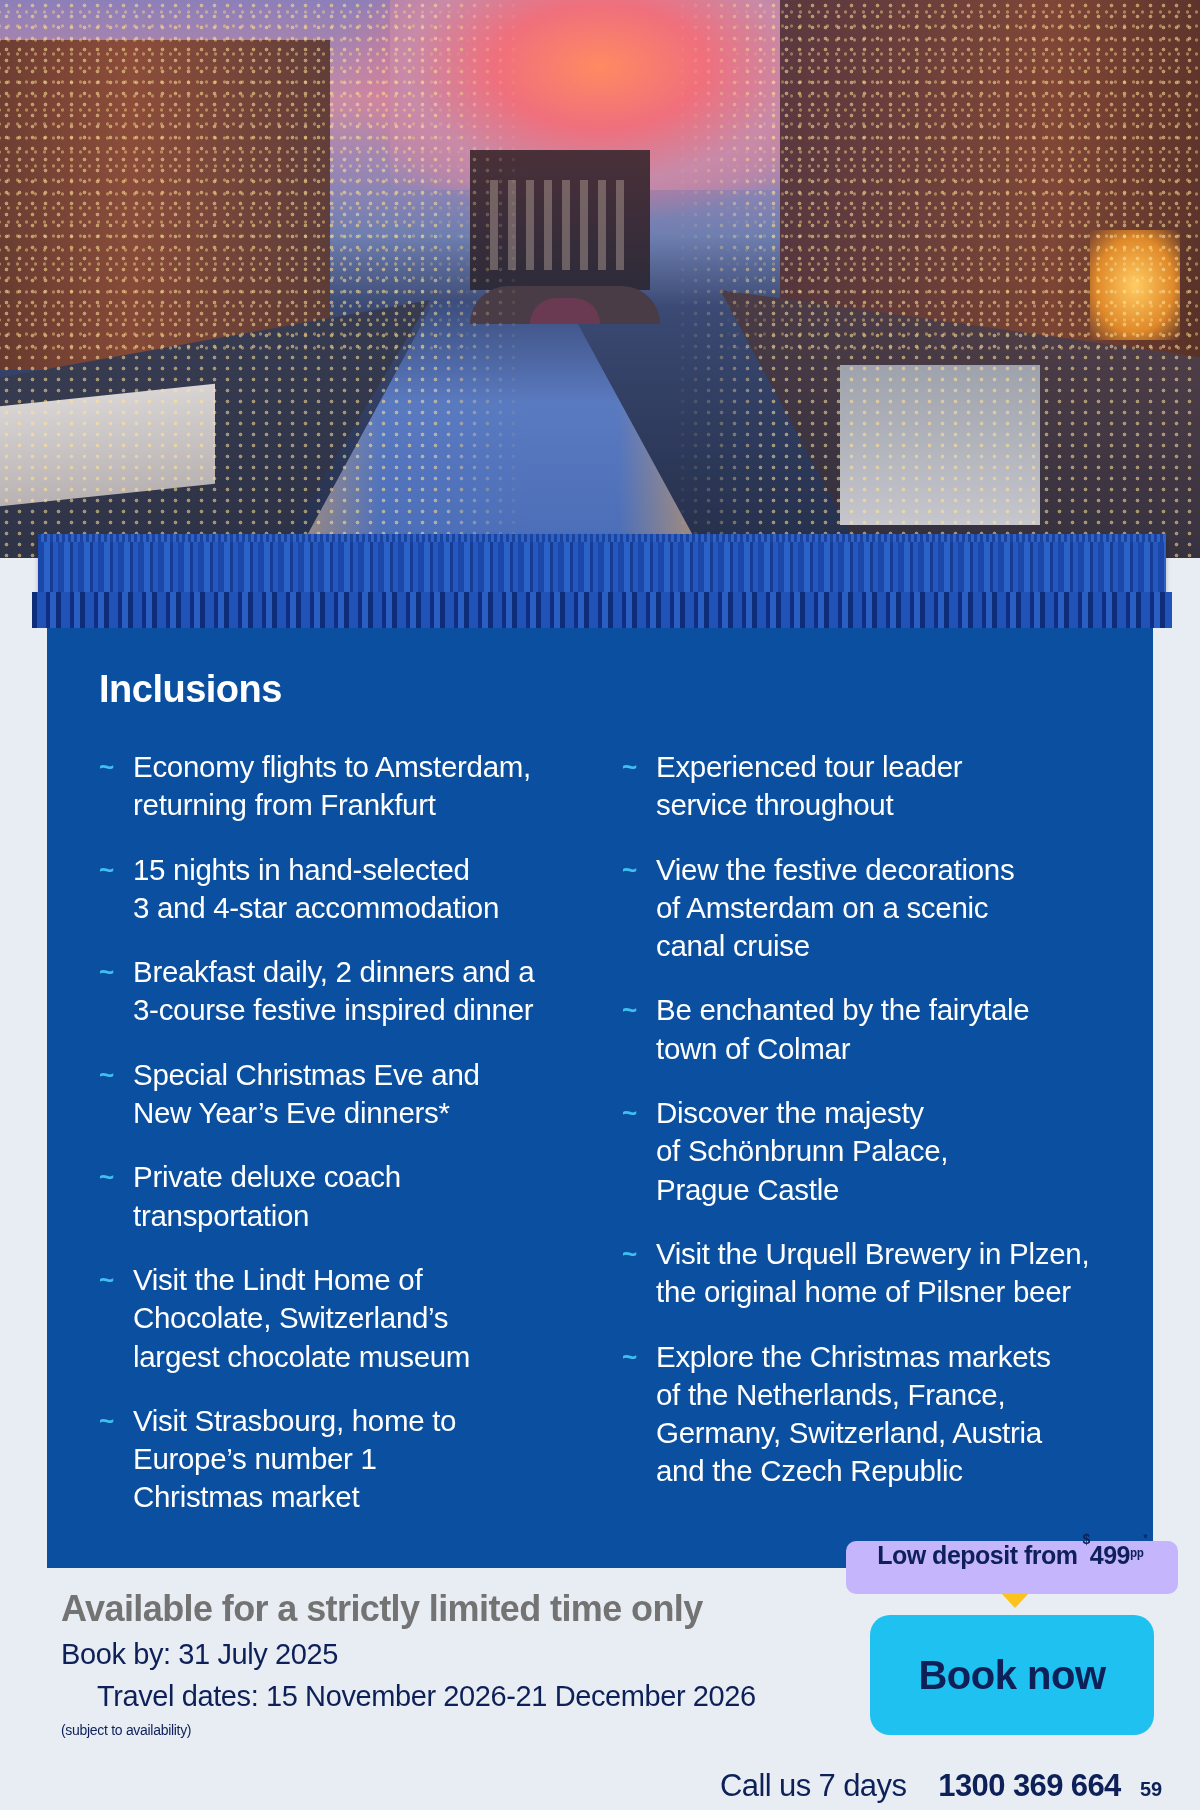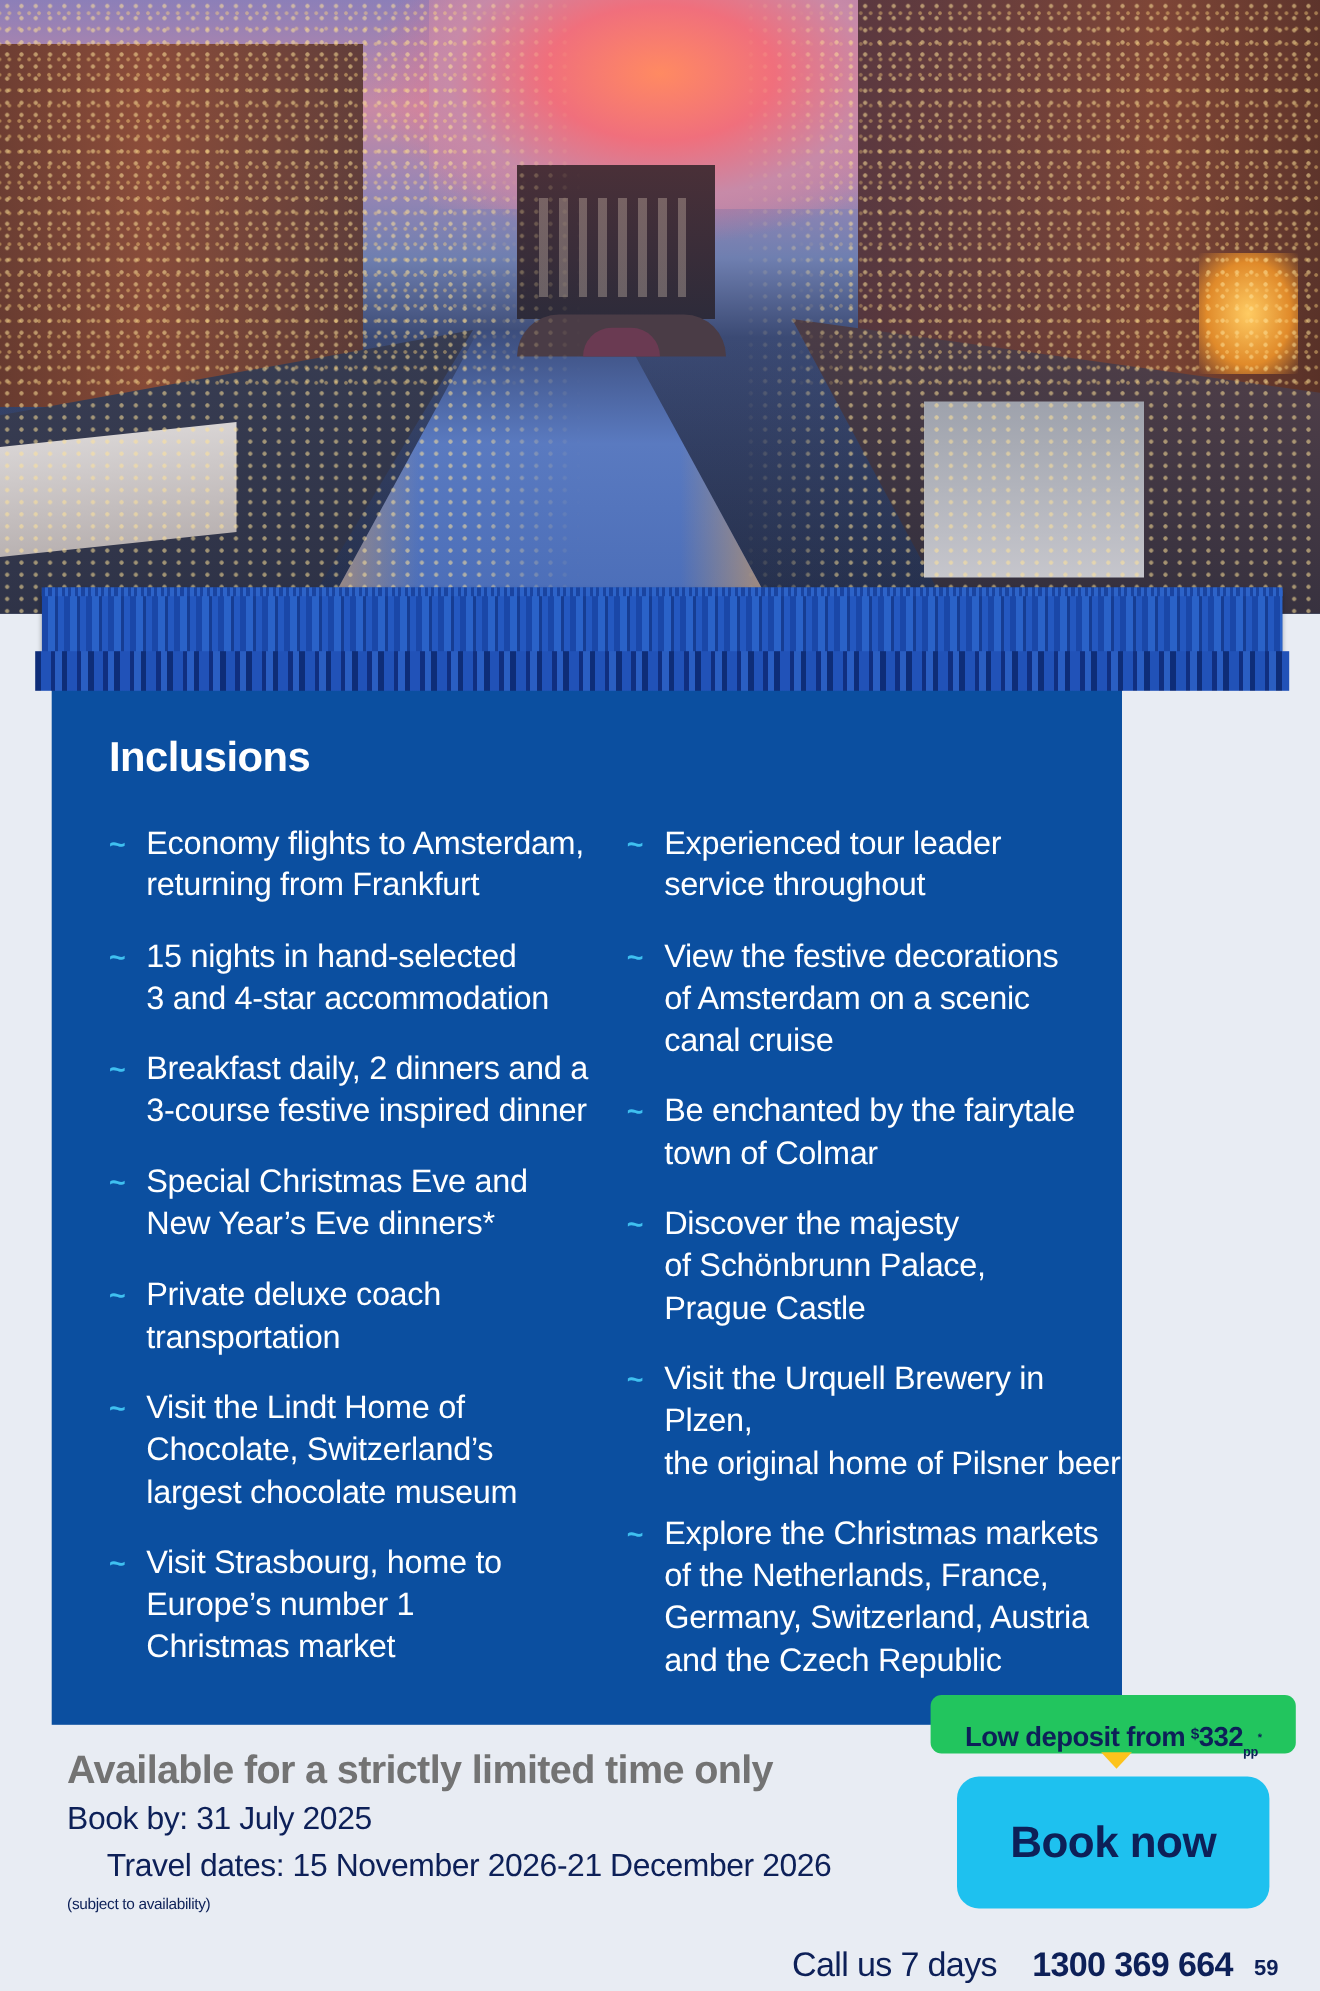--- a/index.html
+++ b/index.html
@@ -123,7 +123,7 @@
 
   
   .panel {
-    position: absolute; left: 47px; top: 600px; width: 973px; height: 968px;
+    position: absolute; left: 47px; top: 600px; width: 1106px; height: 968px;
     background: #0b4fa0;
     z-index: 2;
     padding: 68px 52px 0 52px;

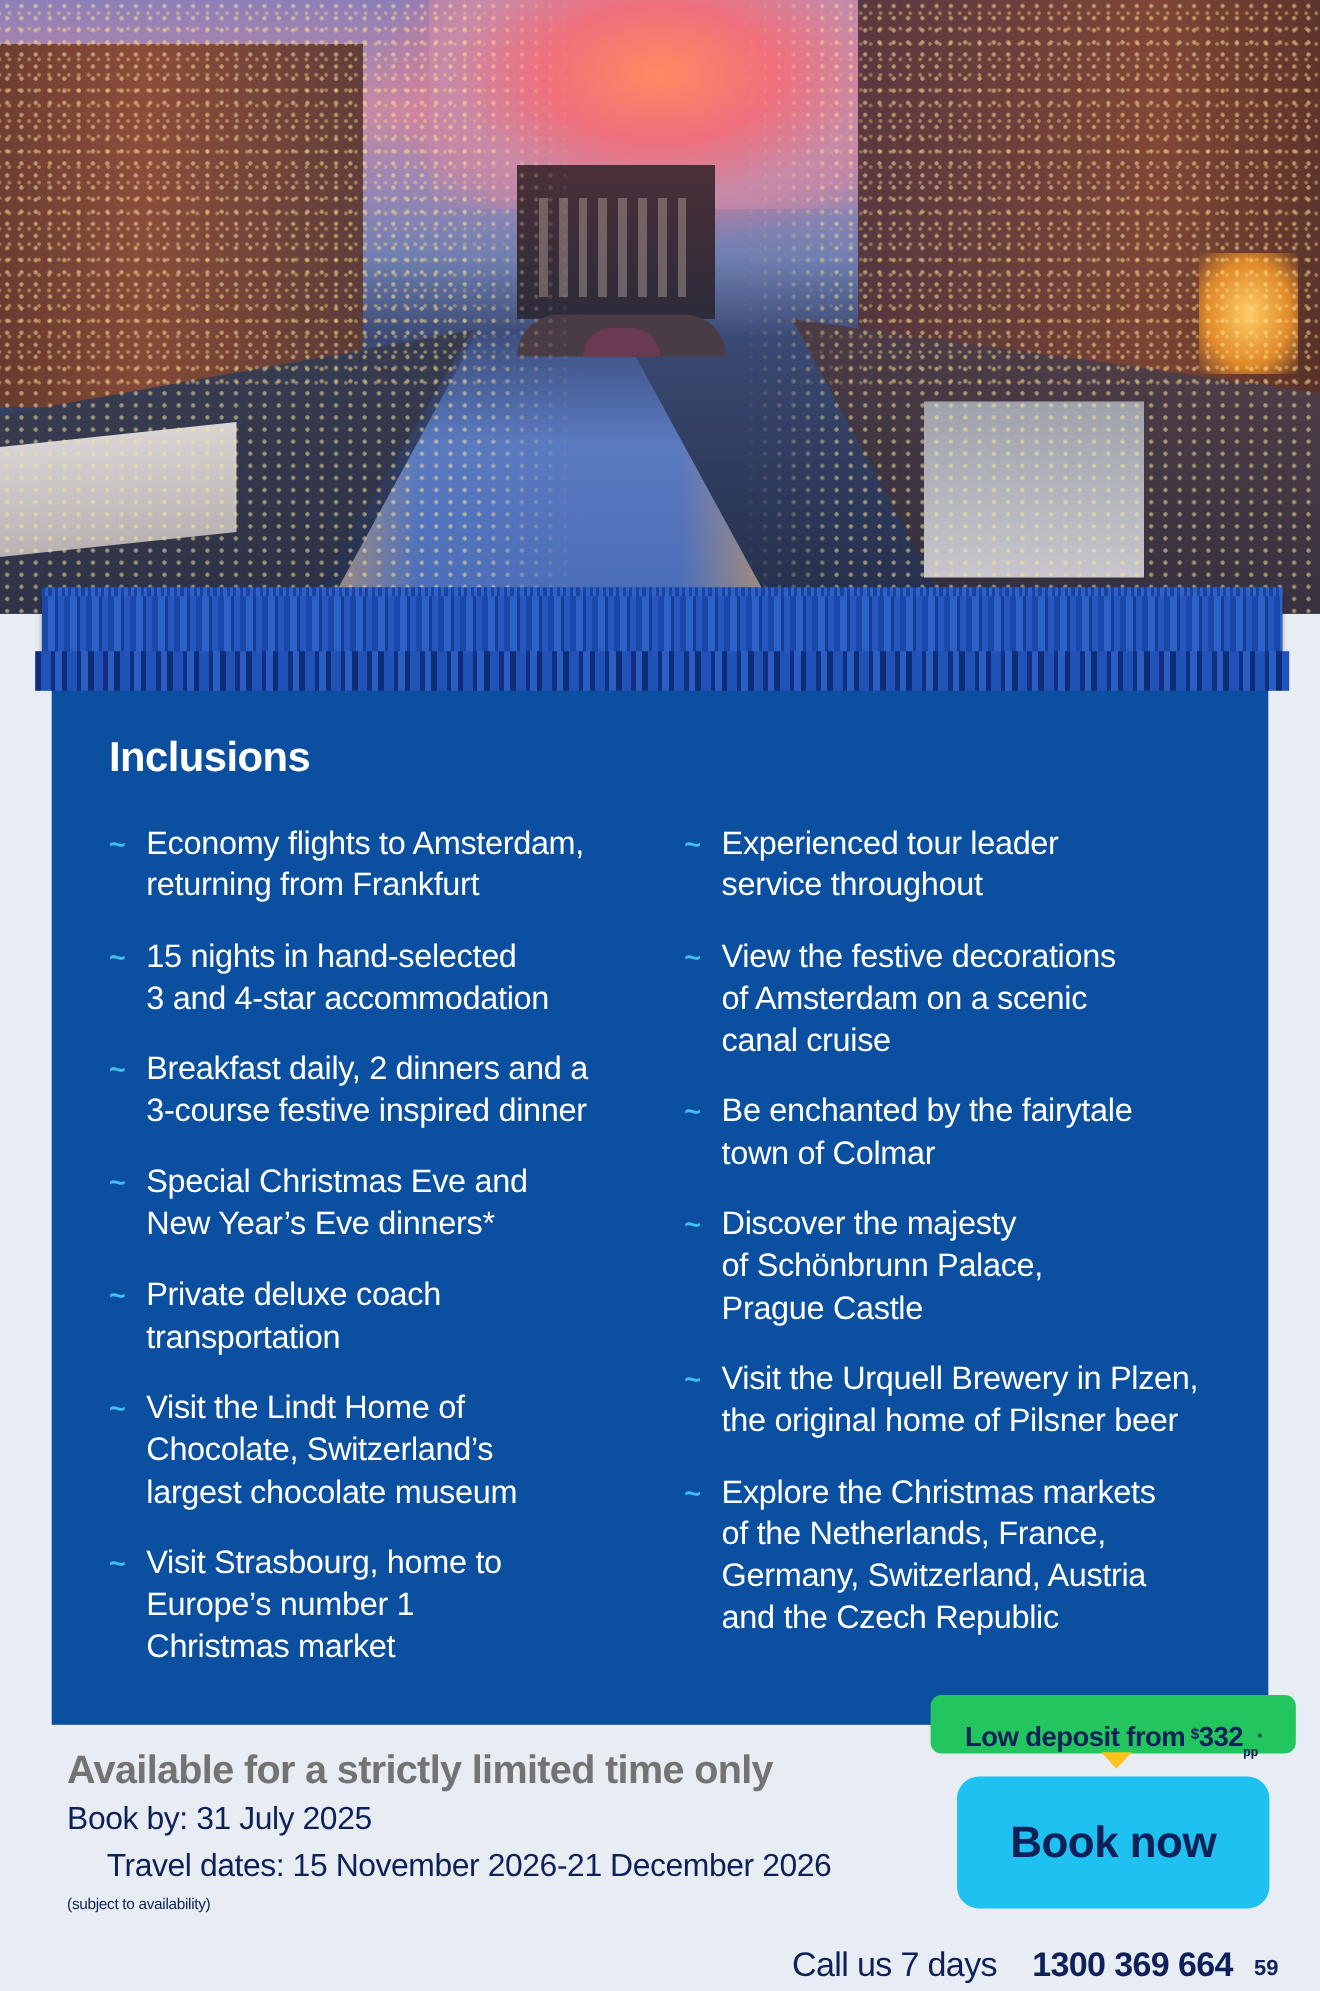--- a/index.html
+++ b/index.html
@@ -169,8 +169,8 @@
 
   .deposit {
     position: absolute; left: 846px; top: 1541px; width: 332px; height: 53px;
-    background: #22c55e; border-radius: 10px; z-index: 4;
-    display: flex; align-items: flex-end; justify-content: center;
+    background: #c4b5fd; border-radius: 10px; z-index: 4;
+    display: flex; align-items: flex-start; justify-content: center;
     color: #0d2058; font-weight: bold; font-size: 25px; letter-spacing: -0.5px;
   }
   .deposit::after {

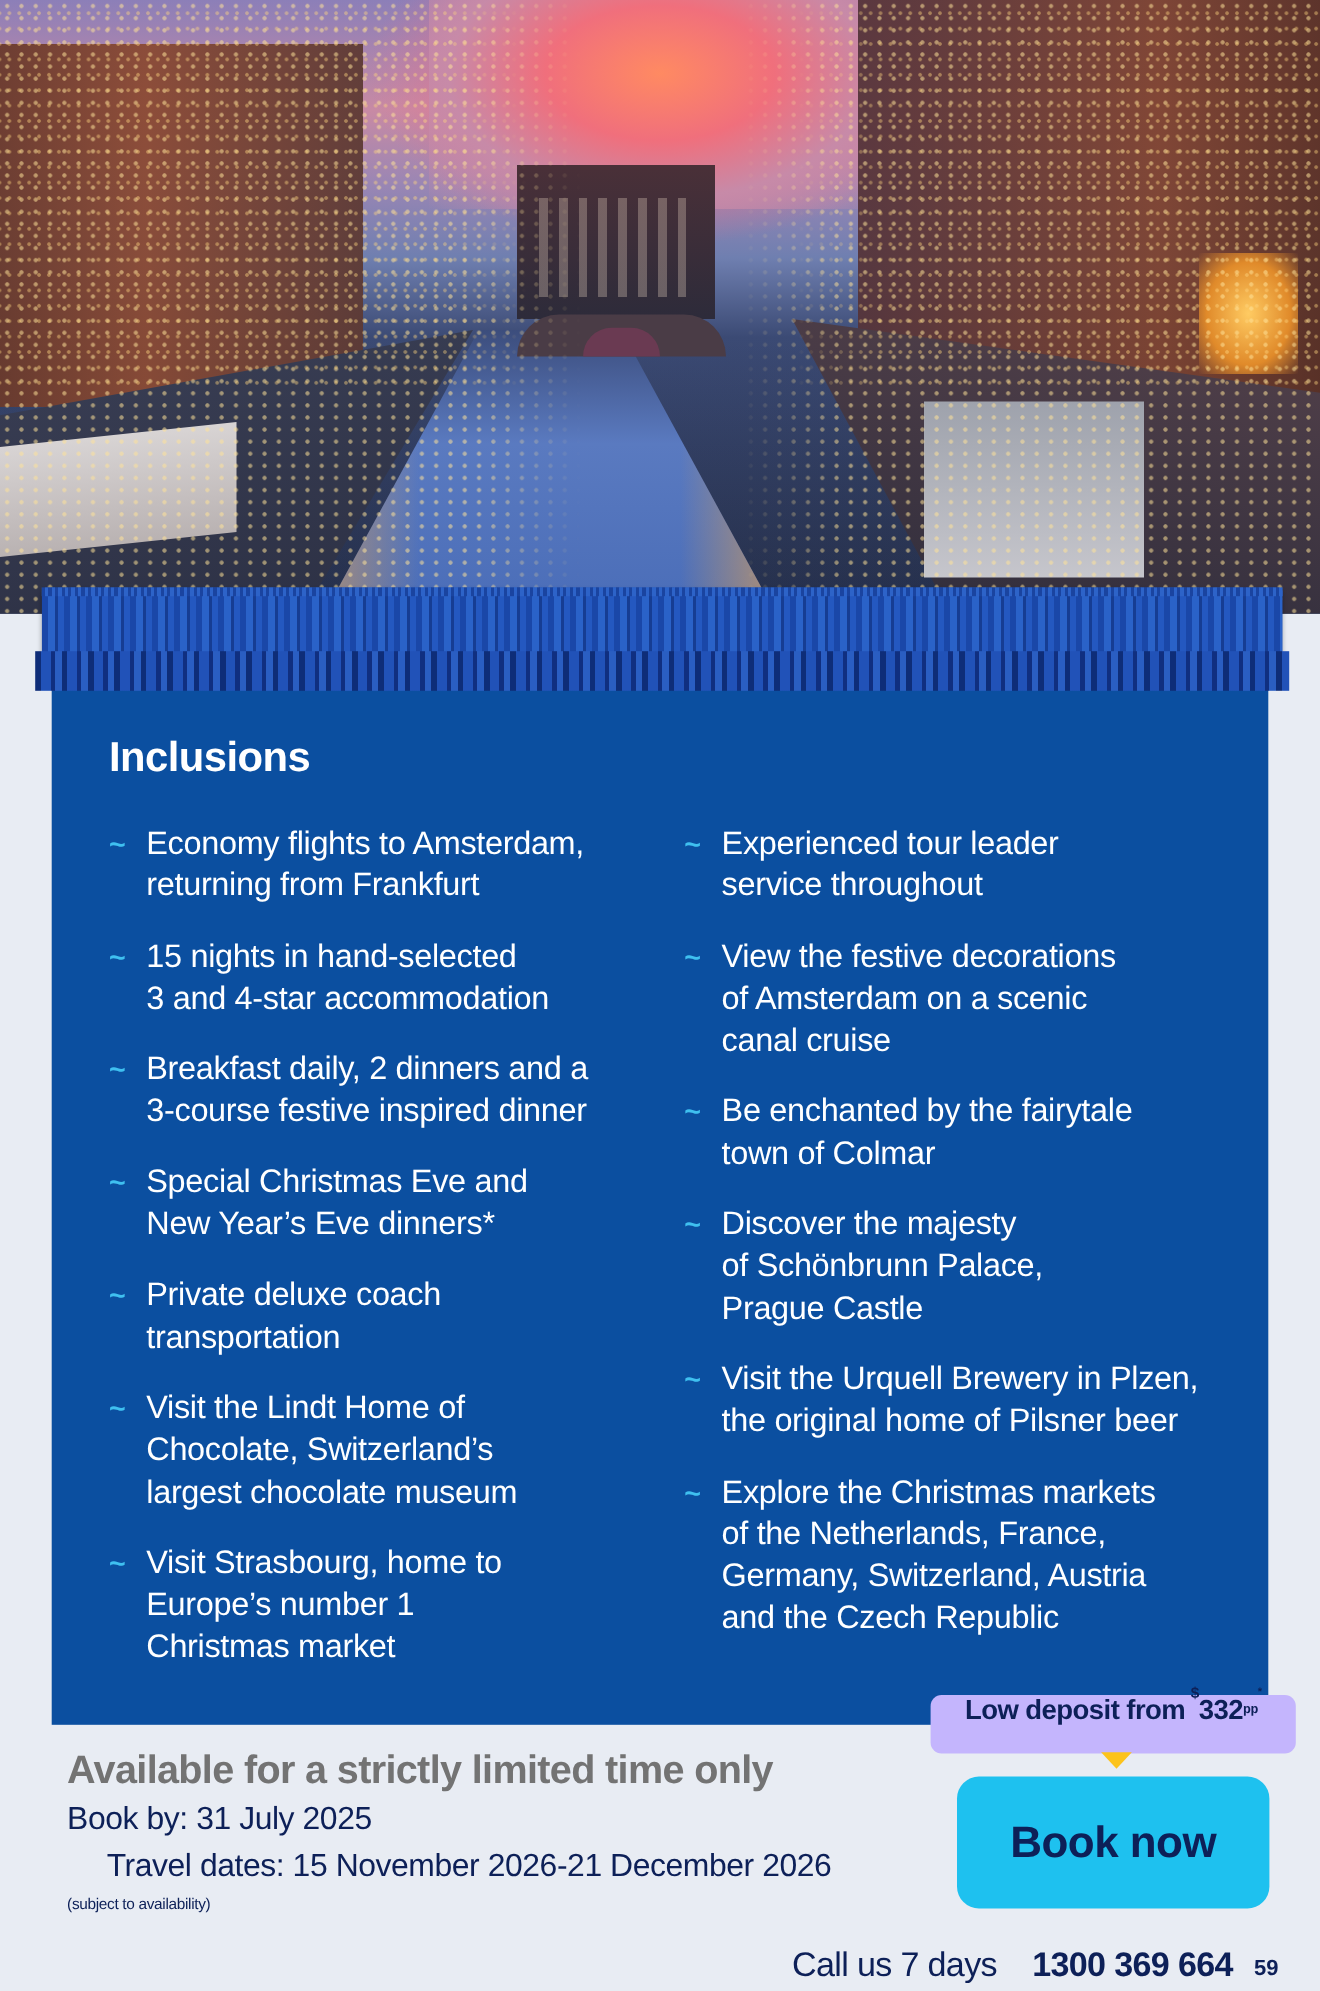--- a/index.html
+++ b/index.html
@@ -309,7 +309,7 @@
 <div class="deposit">
   <span>Low deposit from</span>
   <span class="sup">$</span>
-    <span>332</span>
+    <span>499</span>
     <span class="pp">pp</span>
     <span class="star">*</span>
 </div>

